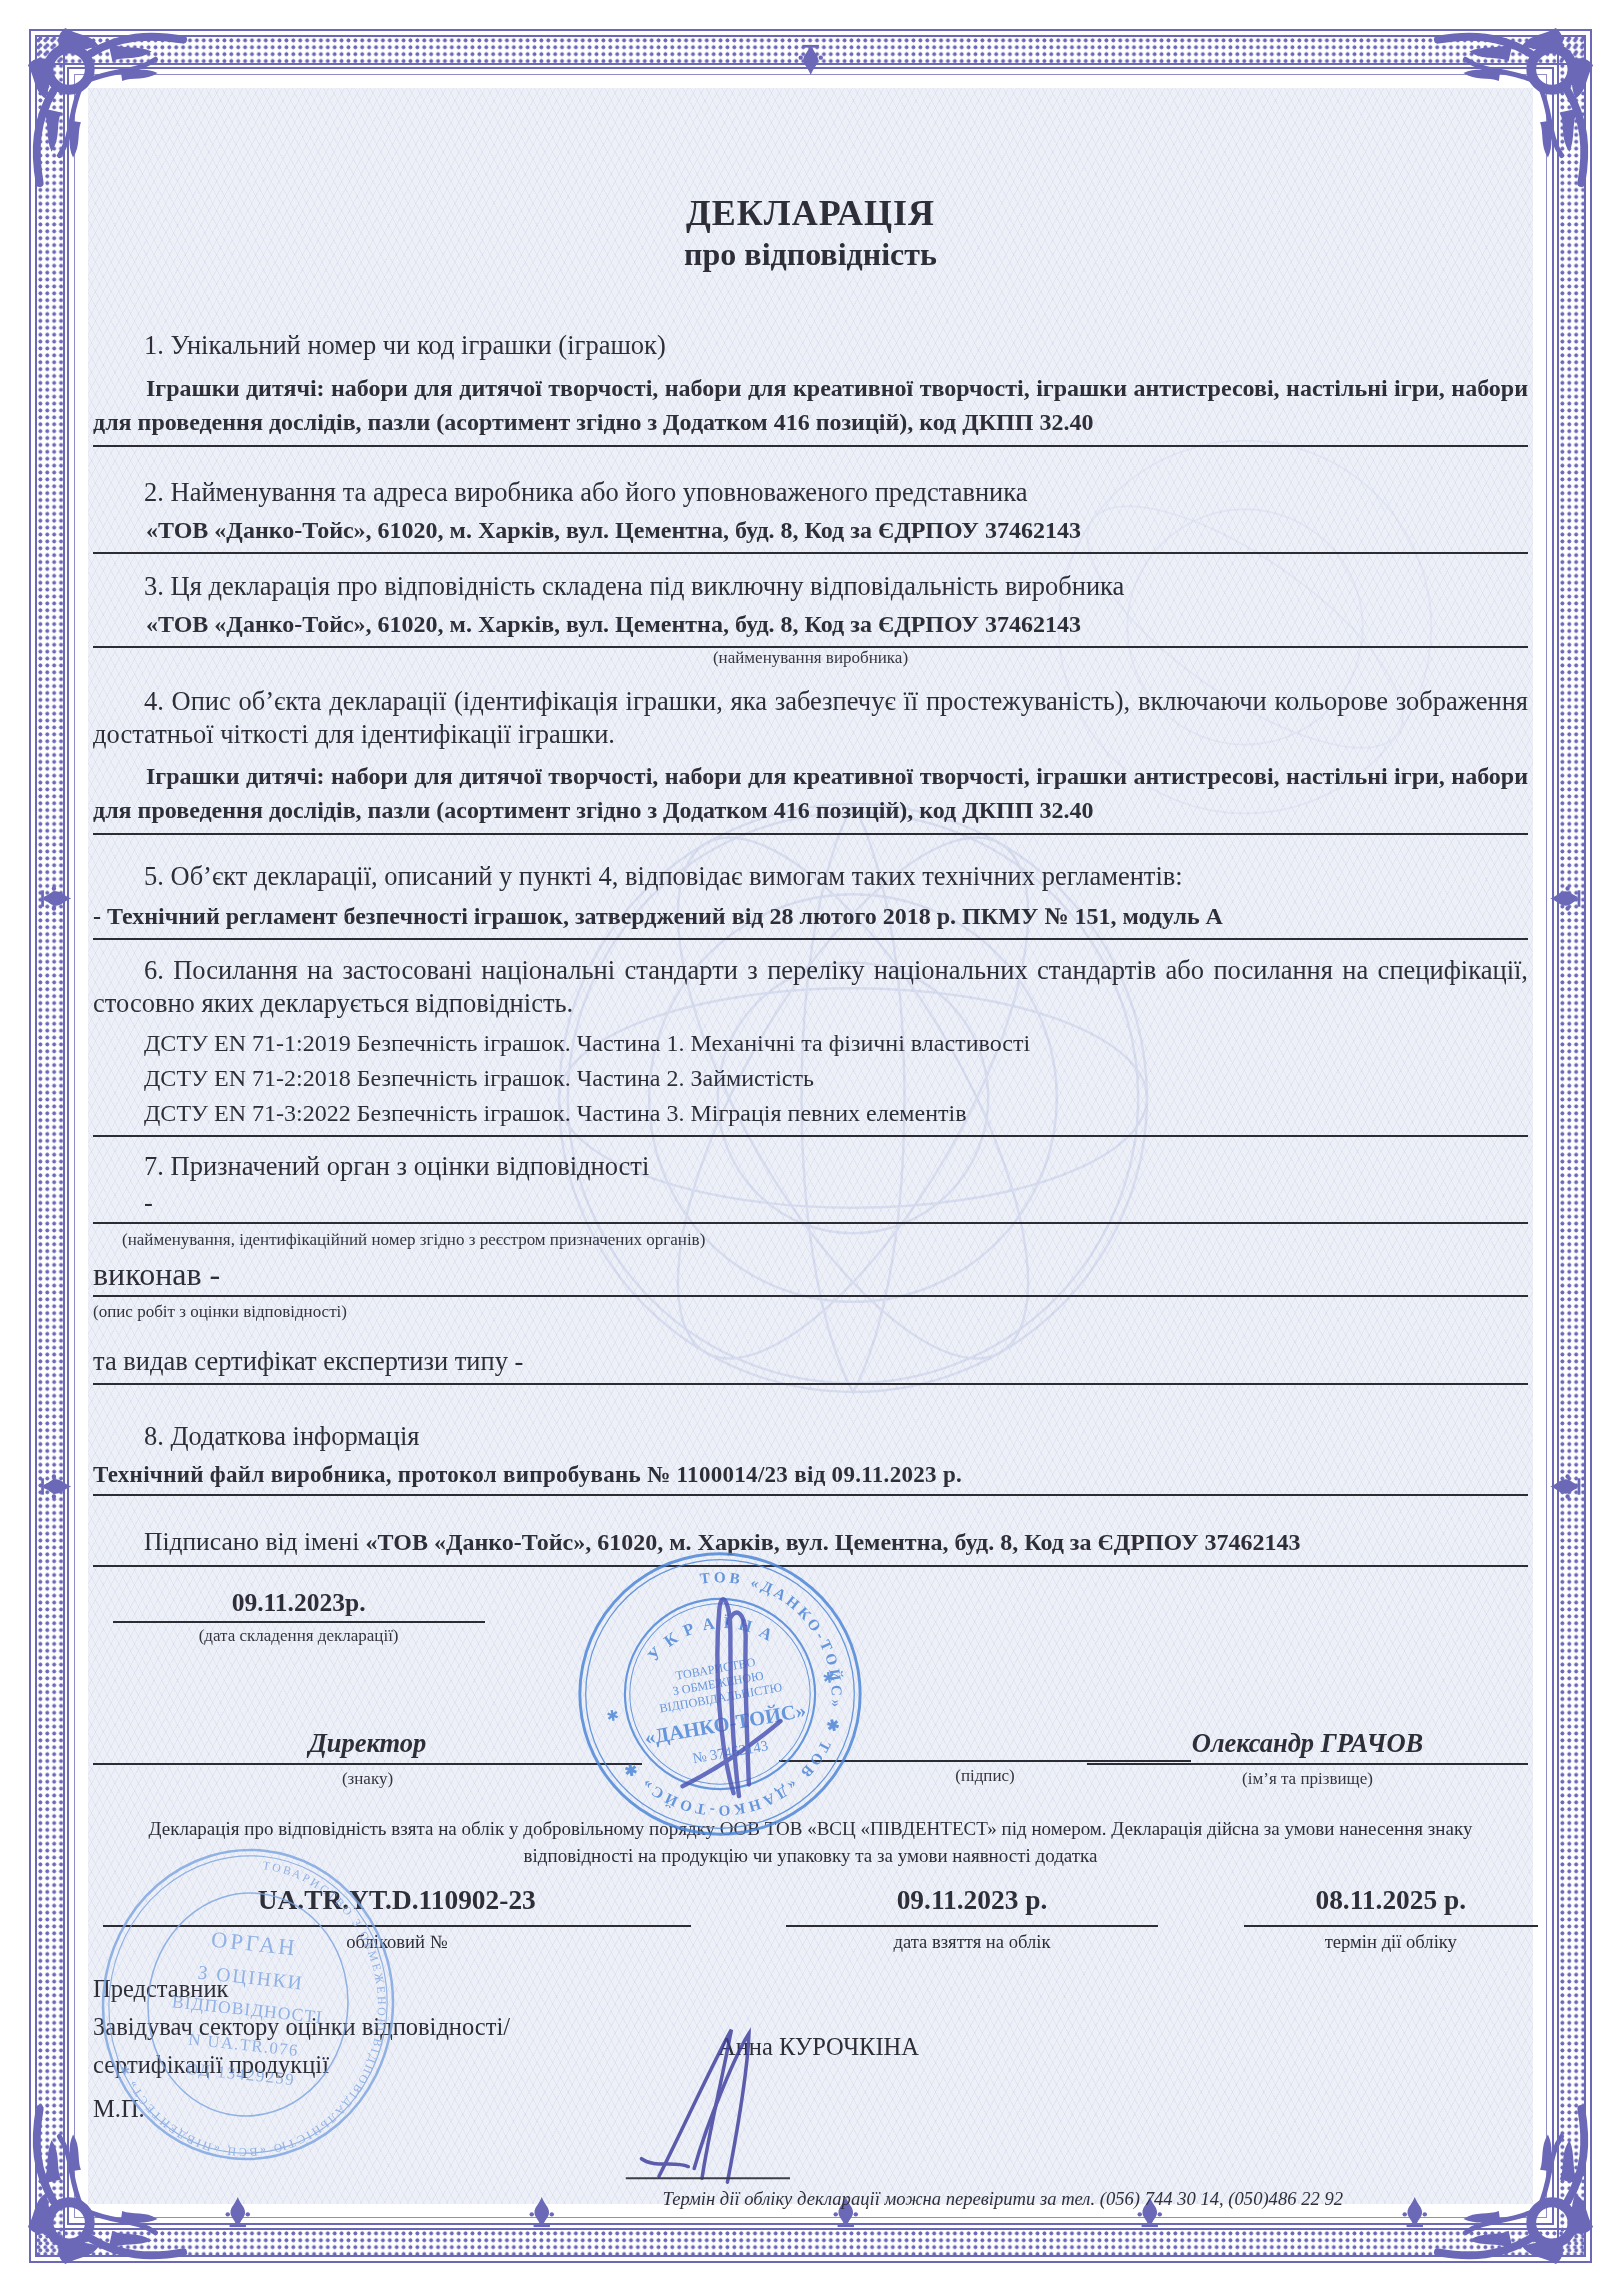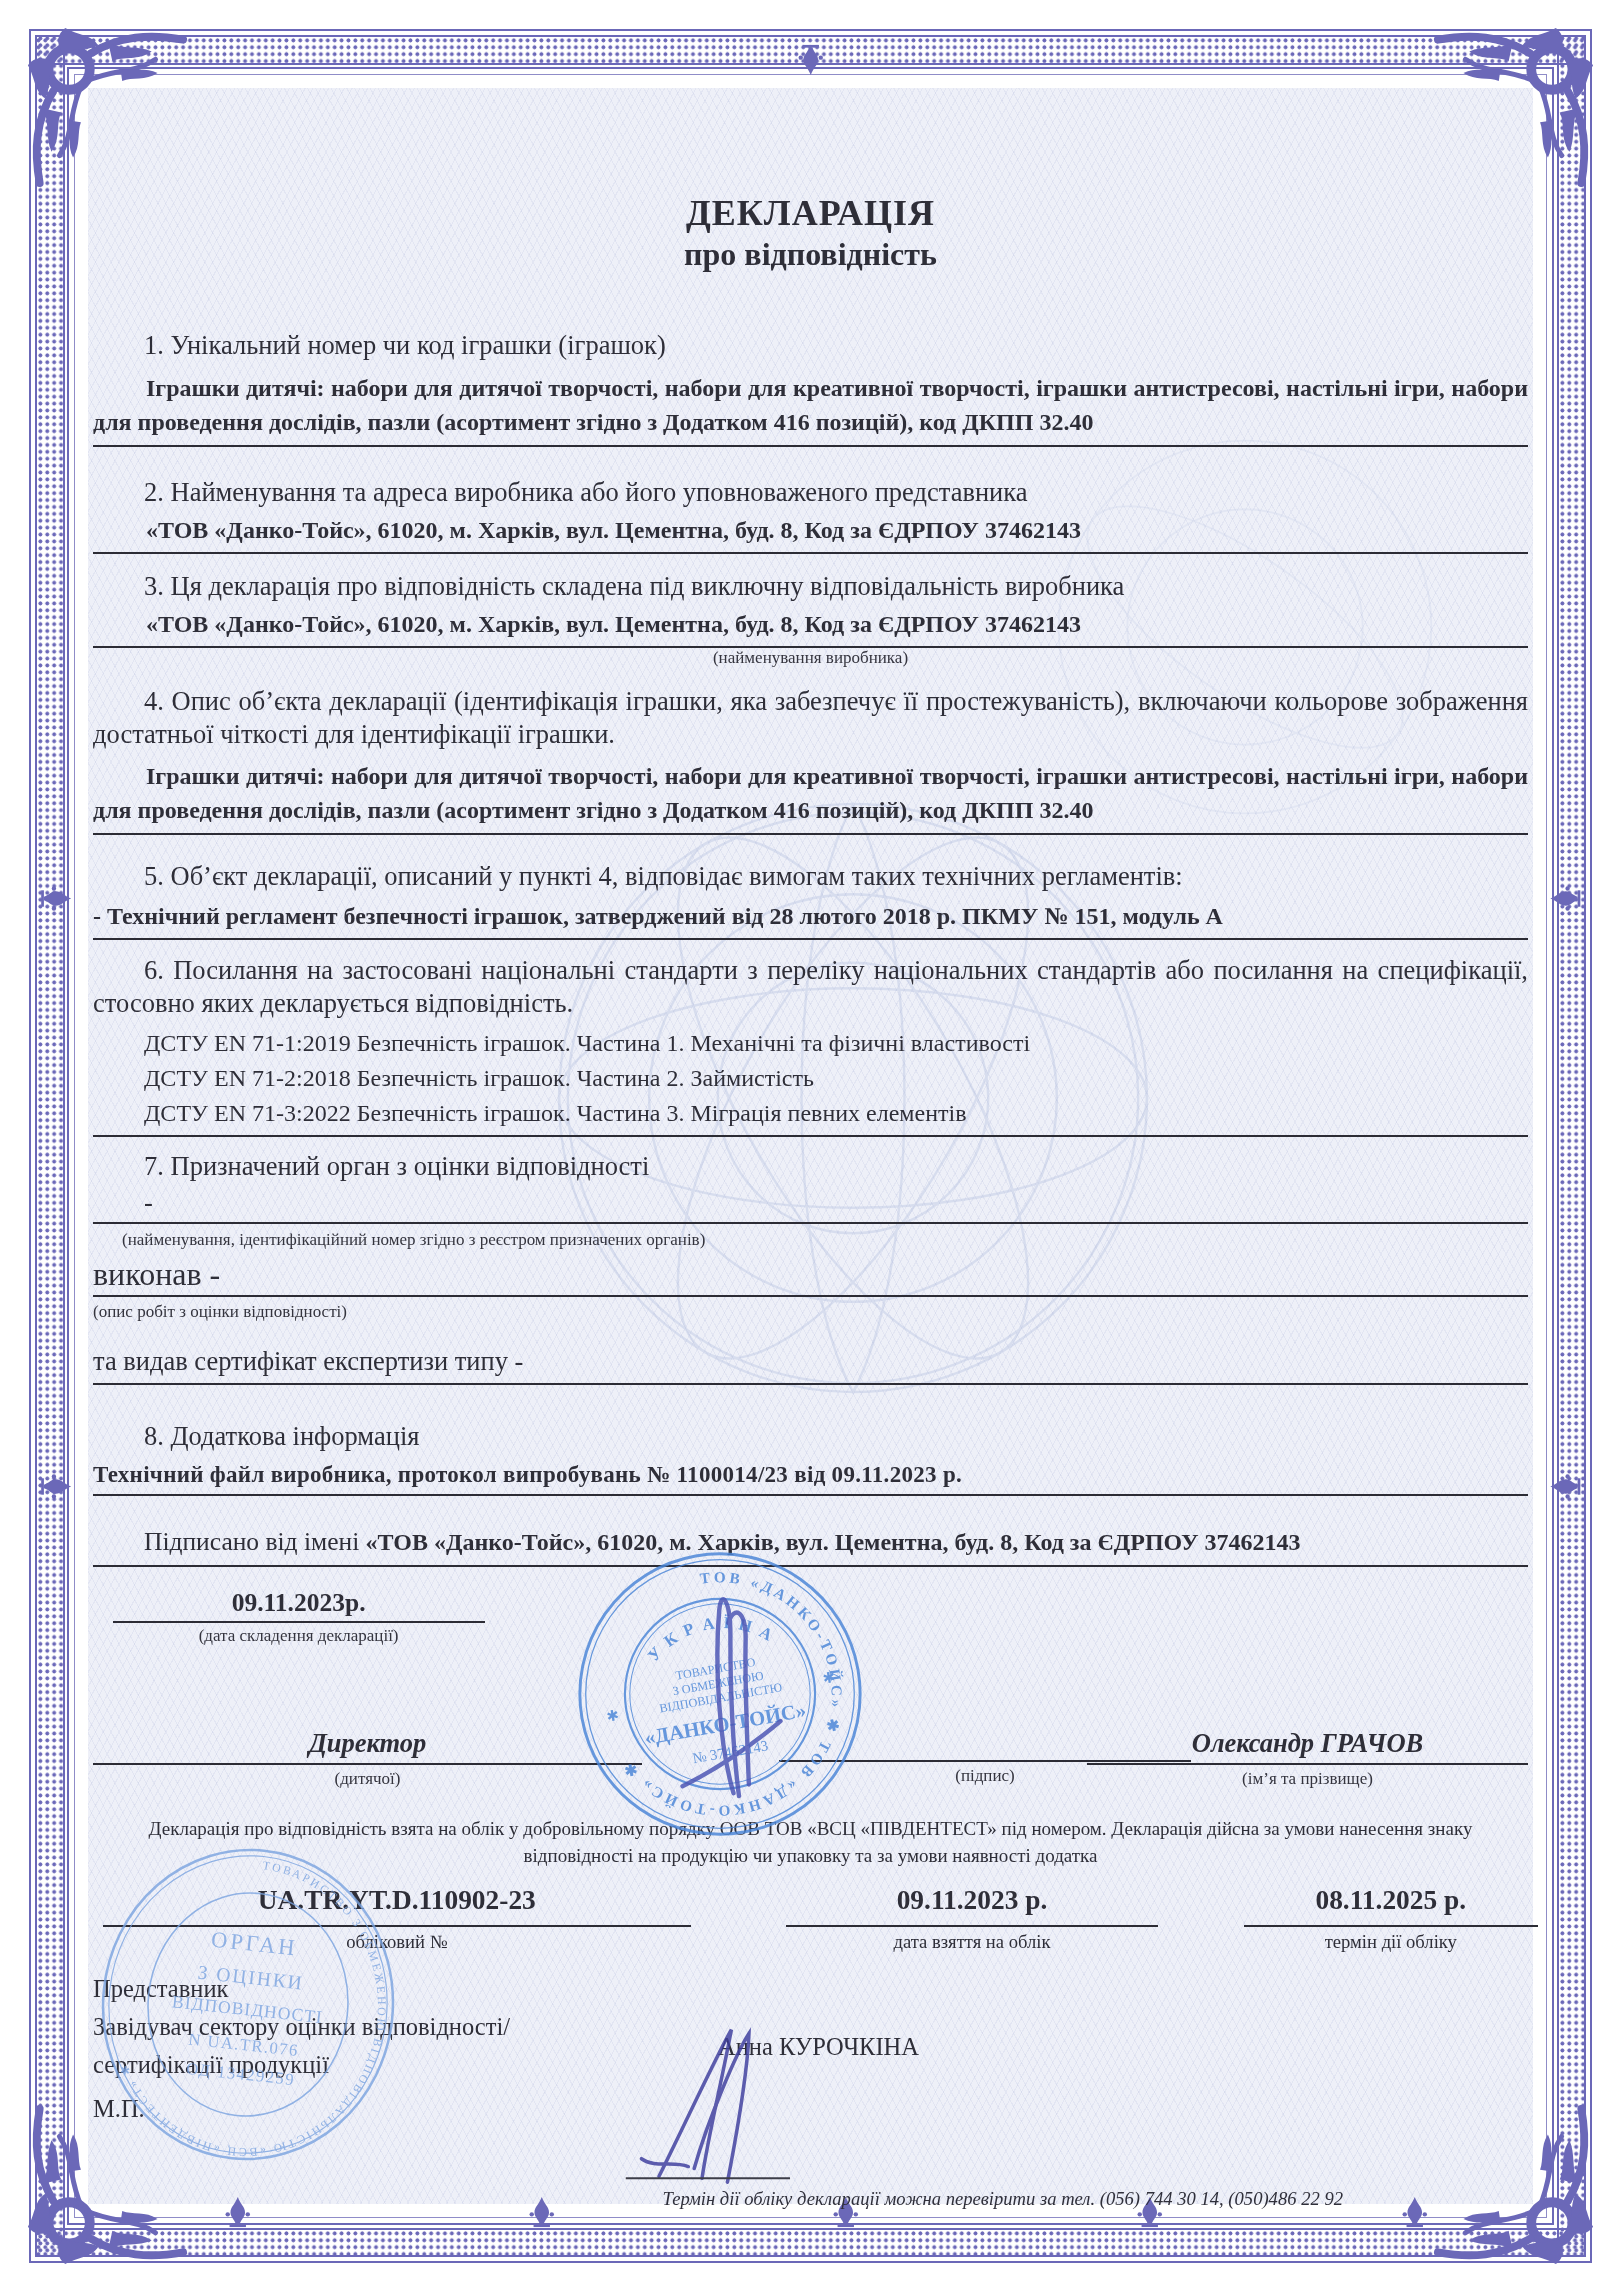--- a/index.html
+++ b/index.html
@@ -217,7 +217,7 @@
     <div class="signrow" style="margin-top:82px;">
       <div class="col" style="left:0;width:549px;">
         <div class="sig-name">Директор</div>
-        <div class="caption cap-center" style="margin-top:3.9px;">(дитячої)</div>
+        <div class="caption cap-center" style="margin-top:3.9px;">(знаку)</div>
       </div>
       <div class="col" style="left:686px;width:412px;">
         <div class="sig-blank"></div>

